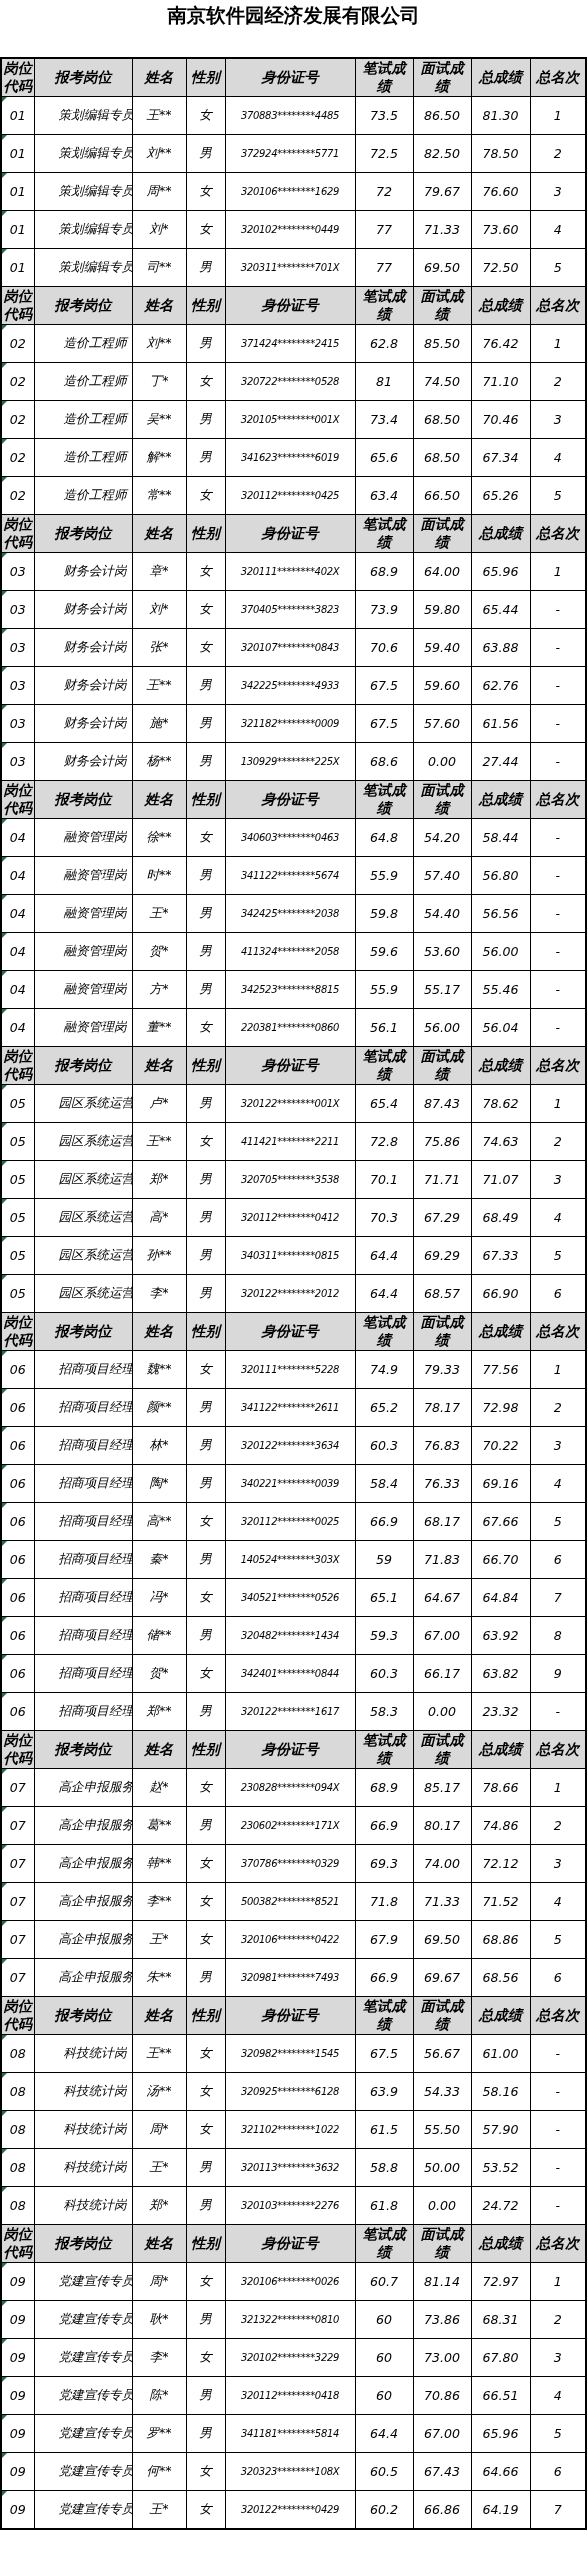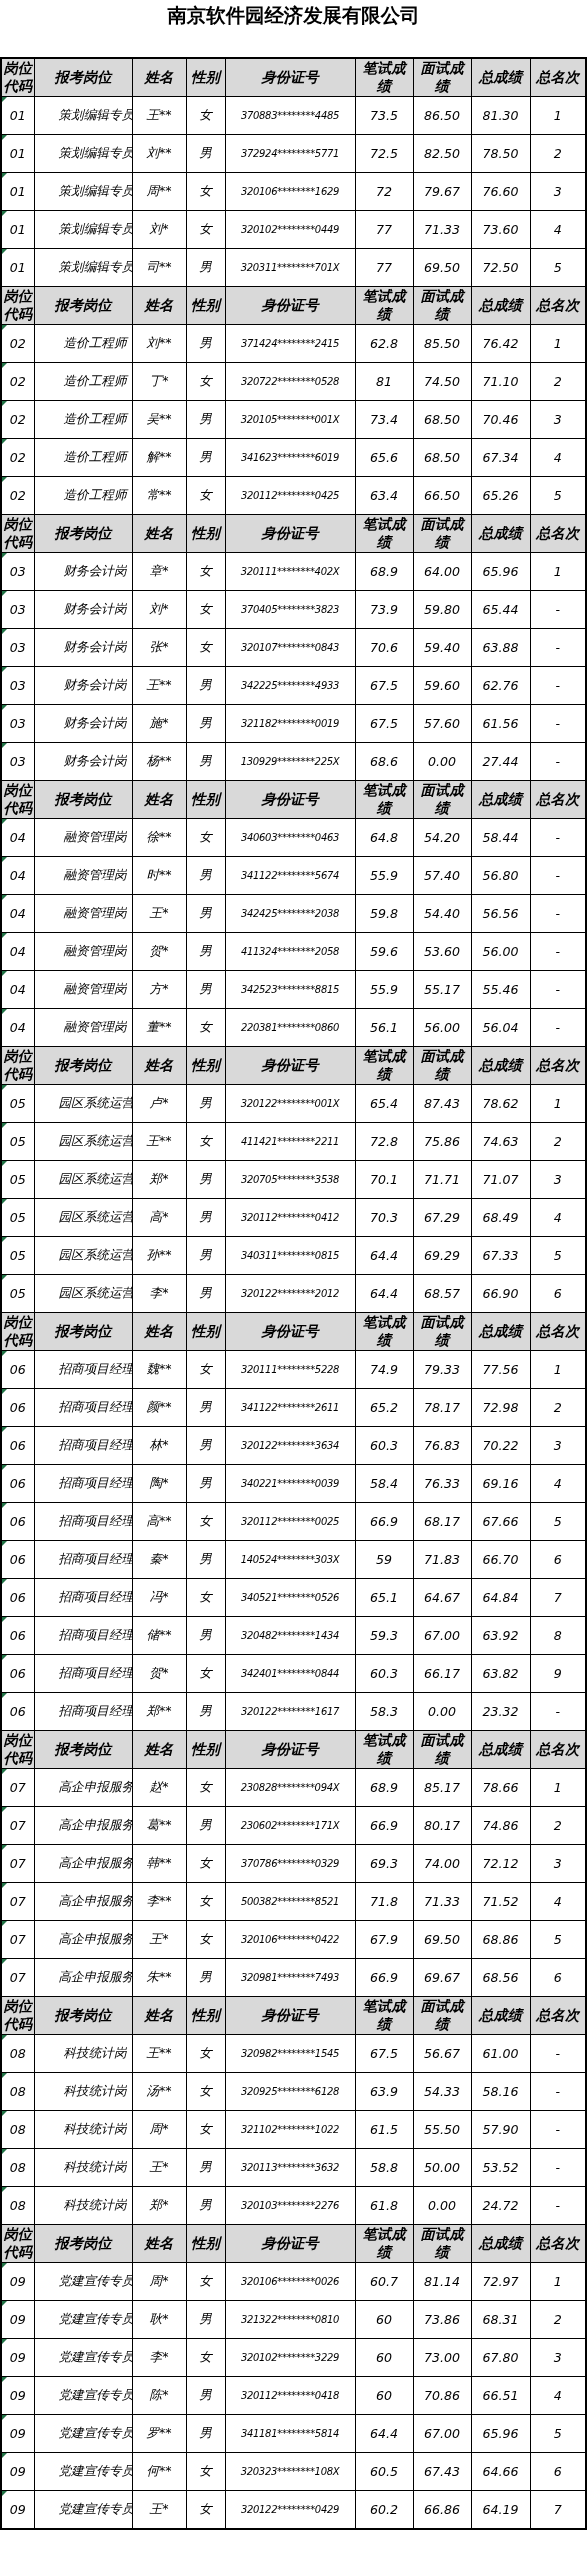--- a/index.html
+++ b/index.html
@@ -270,7 +270,7 @@
           <td class="c-pos">财务会计岗</td>
           <td>施*</td>
           <td>男</td>
-          <td class="c-id">321182********0019</td>
+          <td class="c-id">321182********0009</td>
           <td>67.5</td>
           <td>57.60</td>
           <td>61.56</td>

